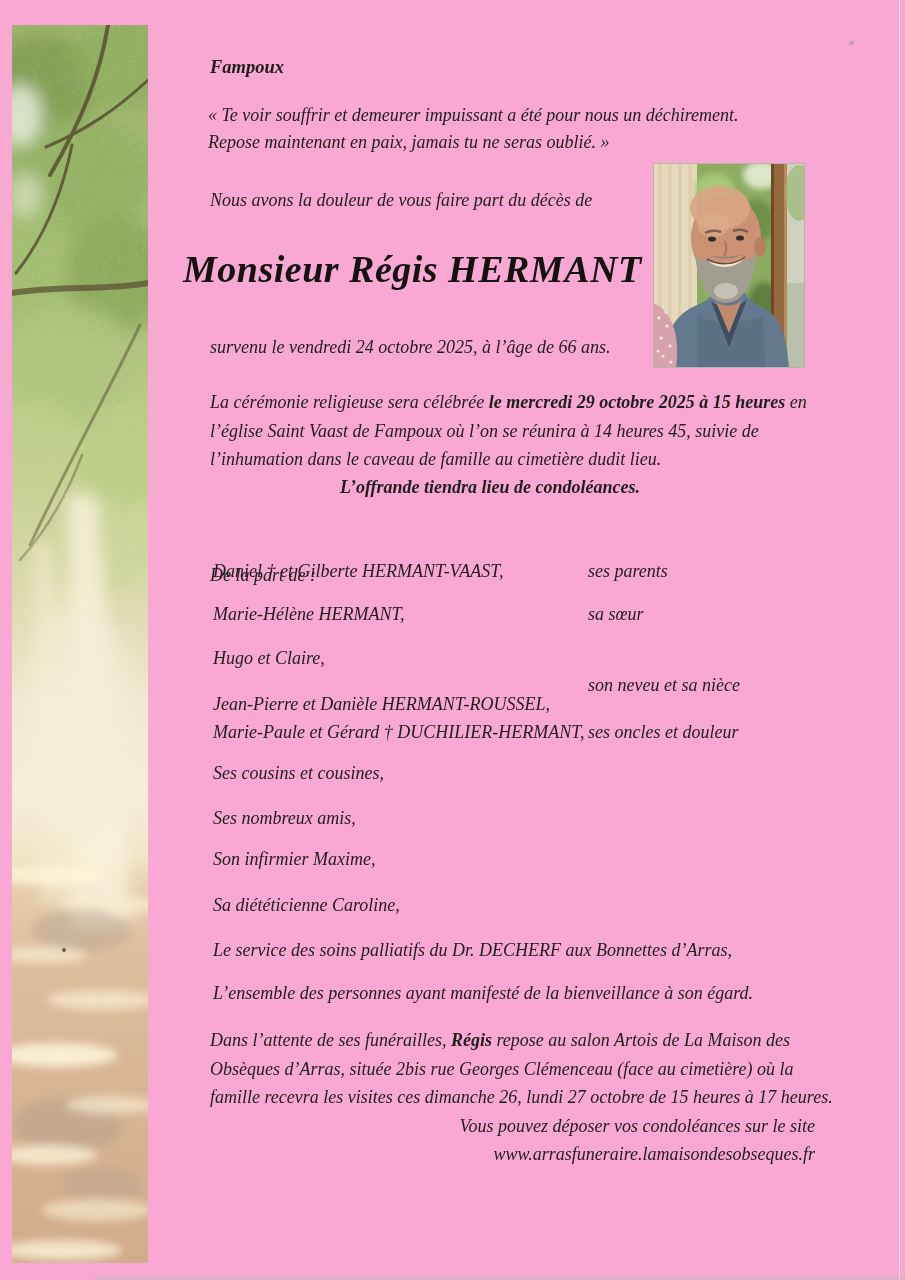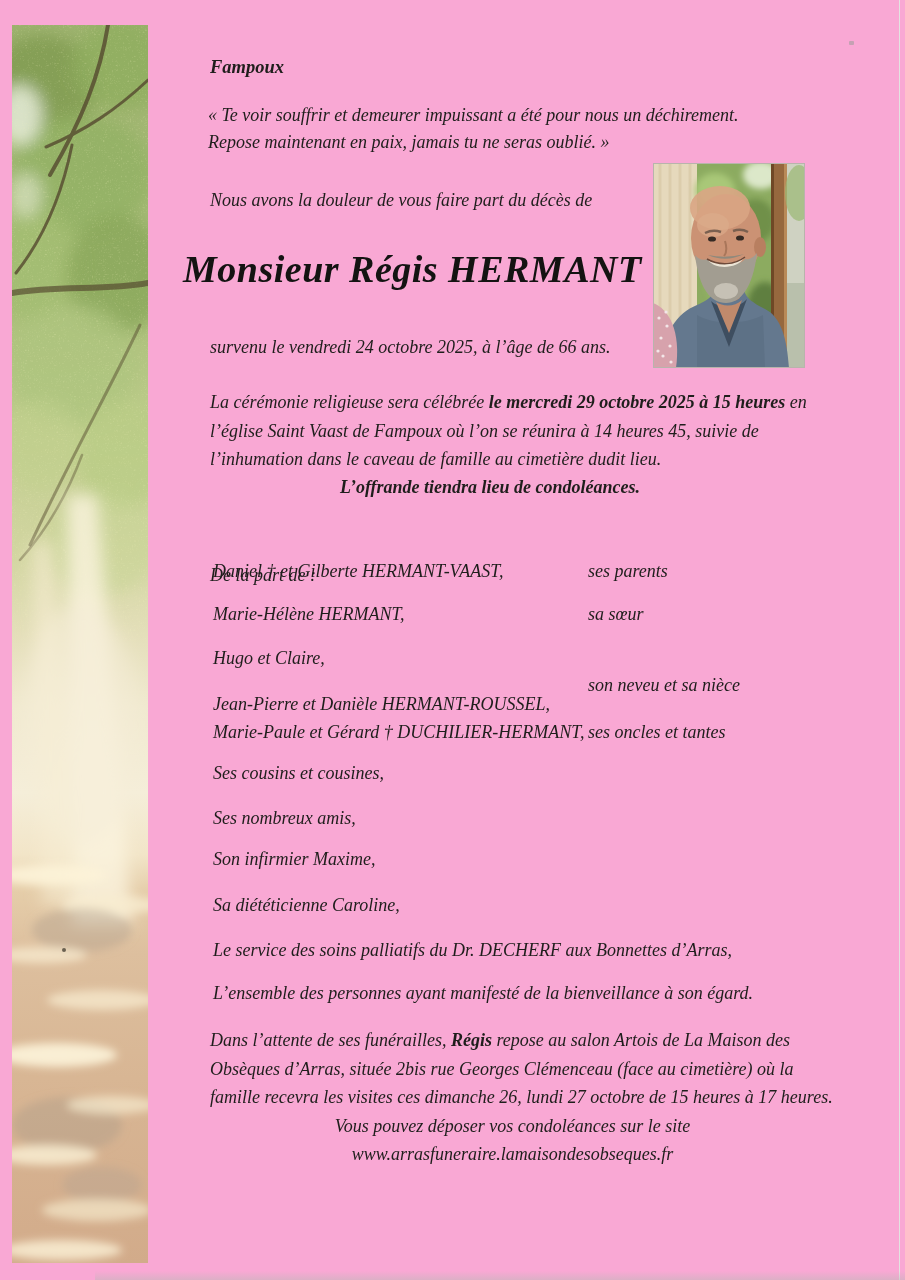--- a/index.html
+++ b/index.html
@@ -227,7 +227,7 @@
 
   <div class="line name-col" style="top:694px">Jean-Pierre et Danièle HERMANT-ROUSSEL,</div>
   <div class="line name-col" style="top:722px">Marie-Paule et Gérard † DUCHILIER-HERMANT,</div>
-  <div class="line rel-col" style="top:722px">ses oncles et tantes</div>
+  <div class="line rel-col" style="top:722px">ses oncles et douleur</div>
 
   <div class="line name-col" style="top:763px">Ses cousins et cousines,</div>
   <div class="line name-col" style="top:808px">Ses nombreux amis,</div>

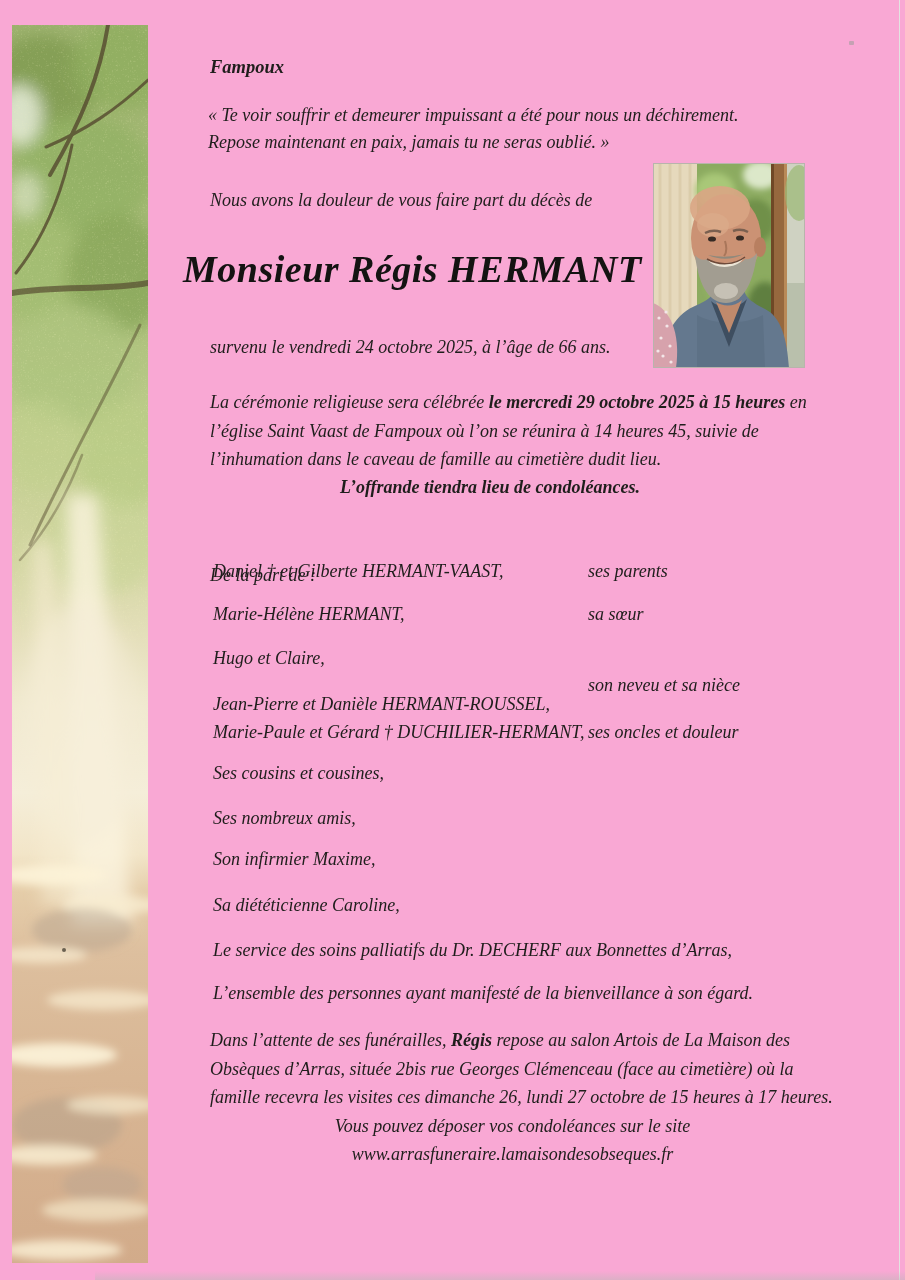--- a/index.html
+++ b/index.html
@@ -33,7 +33,7 @@
   .closing { left:210px; top:1026px; width:632px; }
   .condolences {
     position:absolute; left:210px; top:1113px; width:605px;
-    text-align:center; font-size:18px; line-height:27.5px;
+    text-align:right; font-size:18px; line-height:27.5px;
   }
   .strip { position:absolute; left:12px; top:25px; width:136px; height:1238px; }
   .photo { position:absolute; left:653px; top:163px; width:152px; height:205px; }

